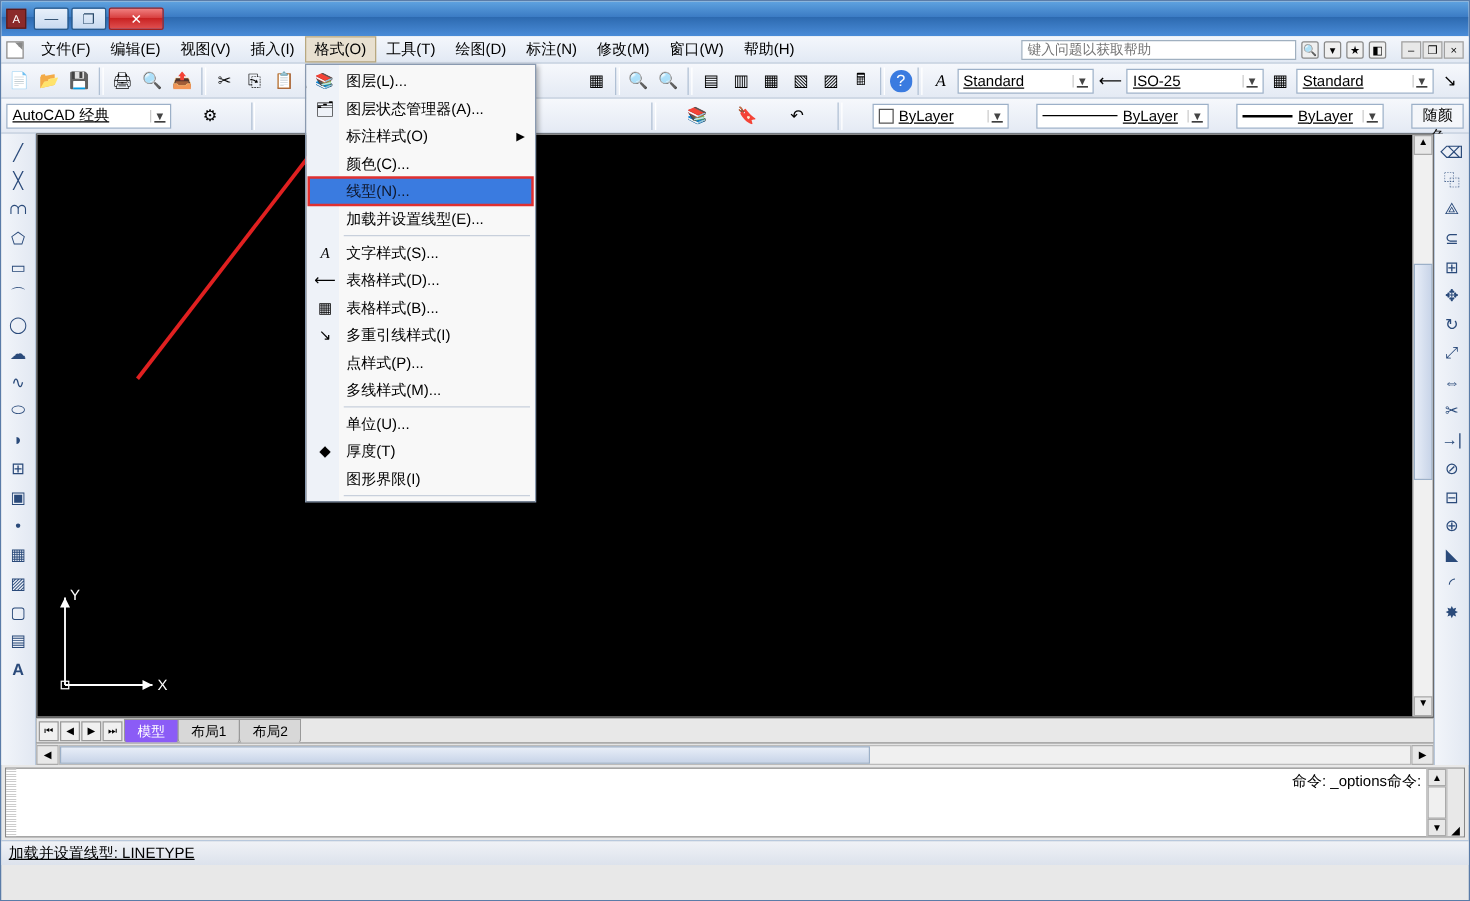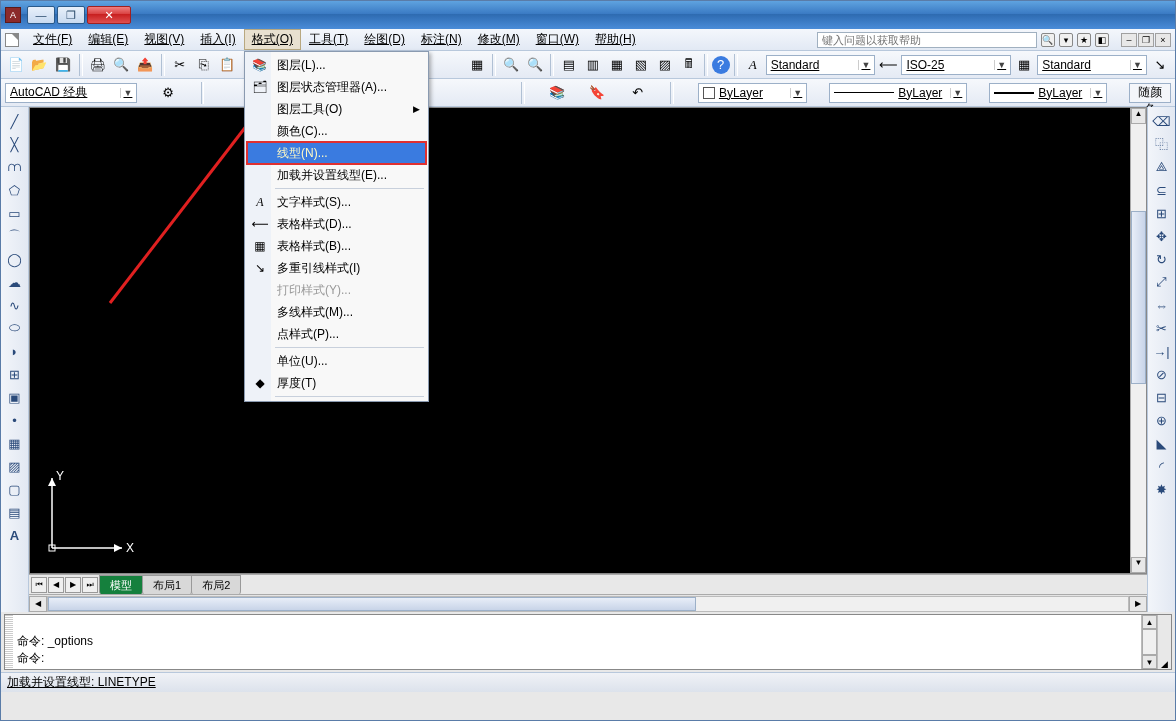--- a/index.html
+++ b/index.html
@@ -13,7 +13,7 @@
 .menubar { height:22px; background:linear-gradient(#f4f7fc,#e2e9f4); display:flex; align-items:center; padding:0 4px; border-bottom:1px solid #b8c8dc; }
 .menubar .doc-icon { width:14px; height:14px; background:#fff; border:1px solid #888; margin-right:6px; position:relative;}
 .menubar .doc-icon:after{content:'';position:absolute;right:0;top:0;border:3px solid transparent;border-top-color:#888;border-right-color:#888;}
-.menu-item { padding:2px 8px; cursor:default;text-decoration:underline; }
+.menu-item { padding:2px 8px; cursor:default; }
 .menu-item.active { background:#e8e0d0; border:1px solid #b8a880; padding:1px 7px; }
 .help-search { margin-left:auto; display:flex; align-items:center; gap:4px;}
 .help-search input{ width:220px; height:16px; border:1px solid #a0b0c0; padding:0 4px; font-size:11px; background:#fff;}

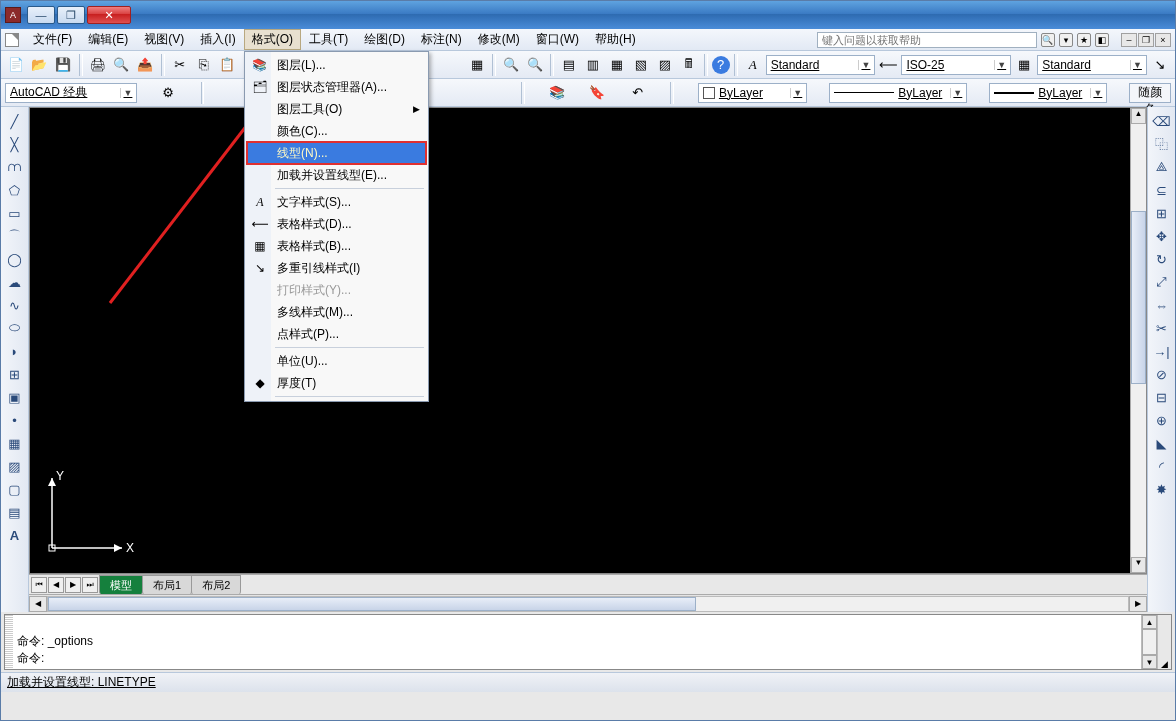--- a/index.html
+++ b/index.html
@@ -304,7 +304,7 @@
       <span>图层状态管理器(A)...</span>
     </div>
   <div class="dm-item">
-      <span>图层工具(O)</span>
+      <span>标注样式(O)</span>
       <span class="sub-arrow">▶</span>
     </div>
   <div class="dm-item">

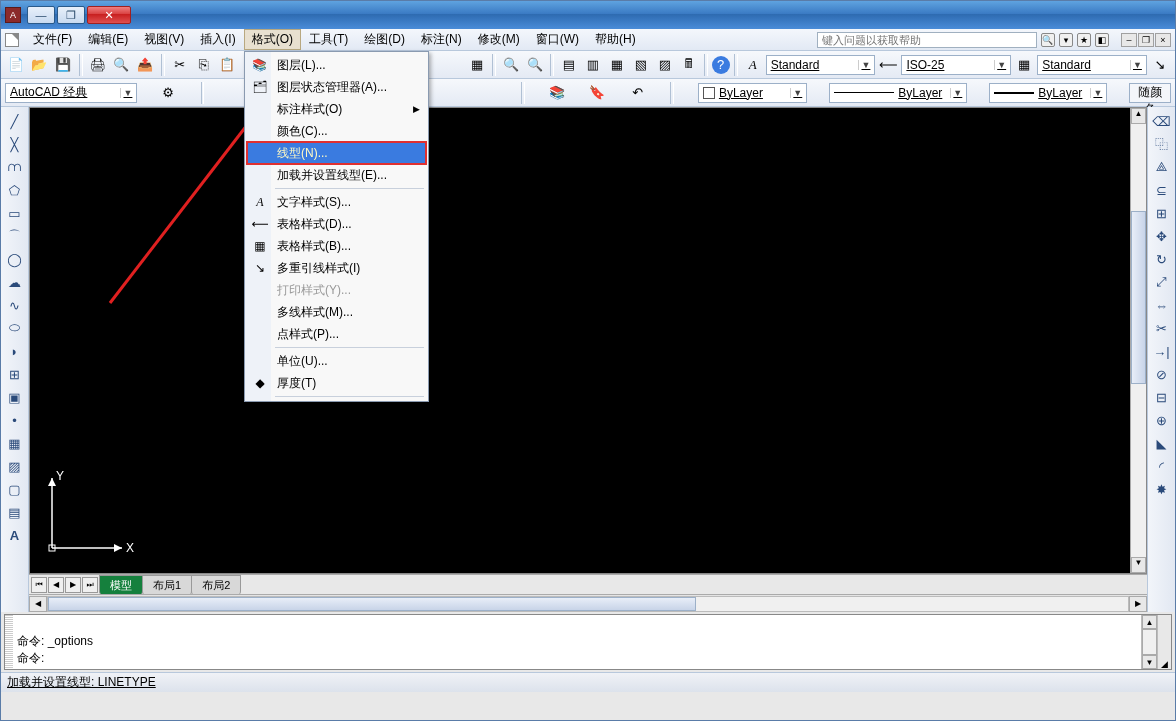--- a/index.html
+++ b/index.html
@@ -52,7 +52,7 @@
 .statusbar{ height:20px; background:linear-gradient(#f0f2f6,#dce2ec); border-top:1px solid #b8c8dc; display:flex; align-items:center; padding:0 6px; font-size:12px;text-decoration:underline;}
 .dropdown-menu{ position:absolute; left:243px; top:50px; width:185px; background:linear-gradient(90deg,#eef2f8 0,#eef2f8 26px,#f8f8f8 26px,#f8f8f8 100%); border:1px solid #8a9ab0; box-shadow:2px 2px 4px rgba(0,0,0,.3); padding:2px;}
 .dm-item{ height:22px; display:flex; align-items:center; padding:0 20px 0 30px; position:relative; cursor:default;}
-.dm-item.highlight{ background:#3a7be0; color:#fef9c3; outline:2px solid #e03030; outline-offset:-1px;}
+.dm-item.highlight{ background:#3a7be0; color:#0f172a; outline:2px solid #e03030; outline-offset:-1px;}
 .dm-item.disabled{ color:#999;}
 .dm-item .mi-icon{ position:absolute; left:4px; width:18px; text-align:center; font-size:12px;}
 .dm-item .sub-arrow{ position:absolute; right:6px; font-size:9px;}

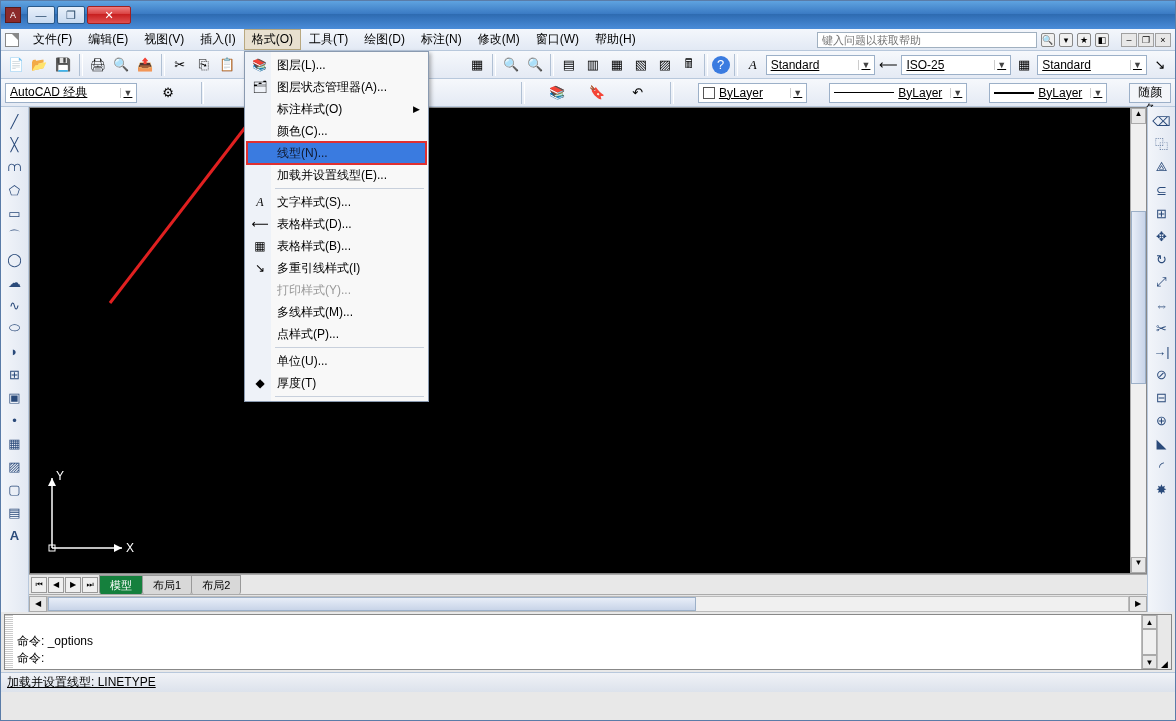--- a/index.html
+++ b/index.html
@@ -333,9 +333,6 @@
       <span class="mi-icon">↘</span>
       <span>多重引线样式(I)</span>
     </div>
-  <div class="dm-item disabled">
-      <span>打印样式(Y)...</span>
-    </div>
   <div class="dm-item">
       <span>多线样式(M)...</span>
     </div>

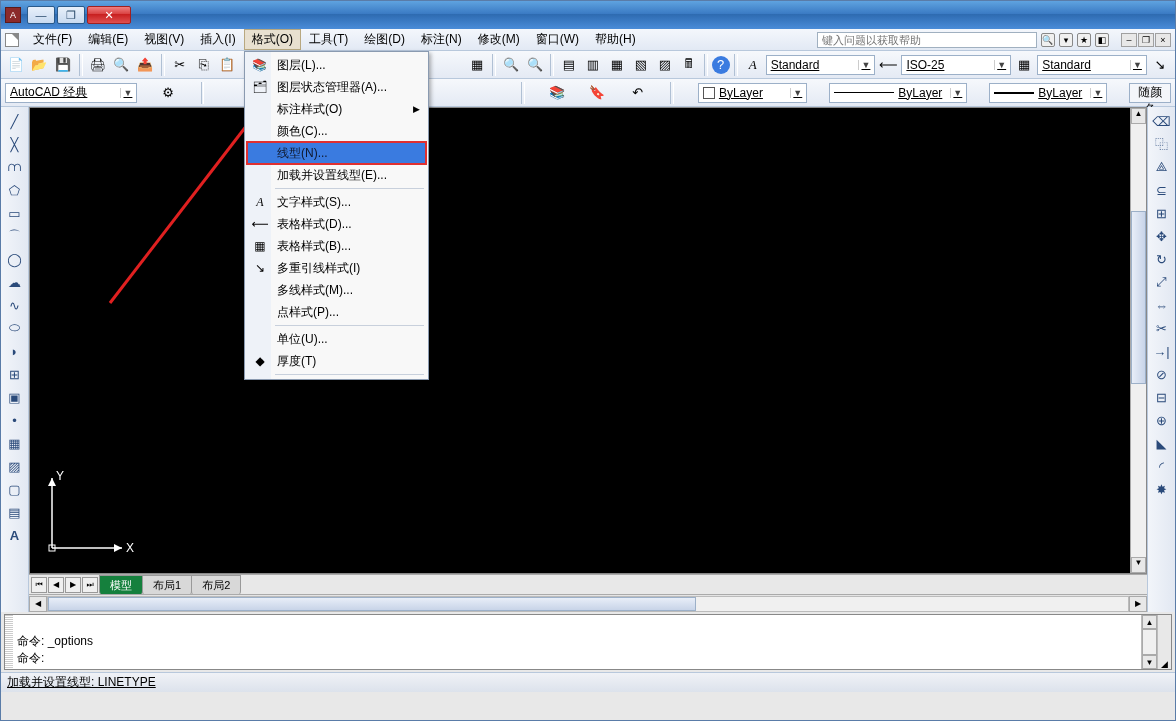--- a/index.html
+++ b/index.html
@@ -334,10 +334,10 @@
       <span>多重引线样式(I)</span>
     </div>
   <div class="dm-item">
+      <span>点样式(P)...</span>
+    </div>
+  <div class="dm-item">
       <span>多线样式(M)...</span>
-    </div>
-  <div class="dm-item">
-      <span>点样式(P)...</span>
     </div>
   <div class="dm-sep"></div>
   <div class="dm-item">

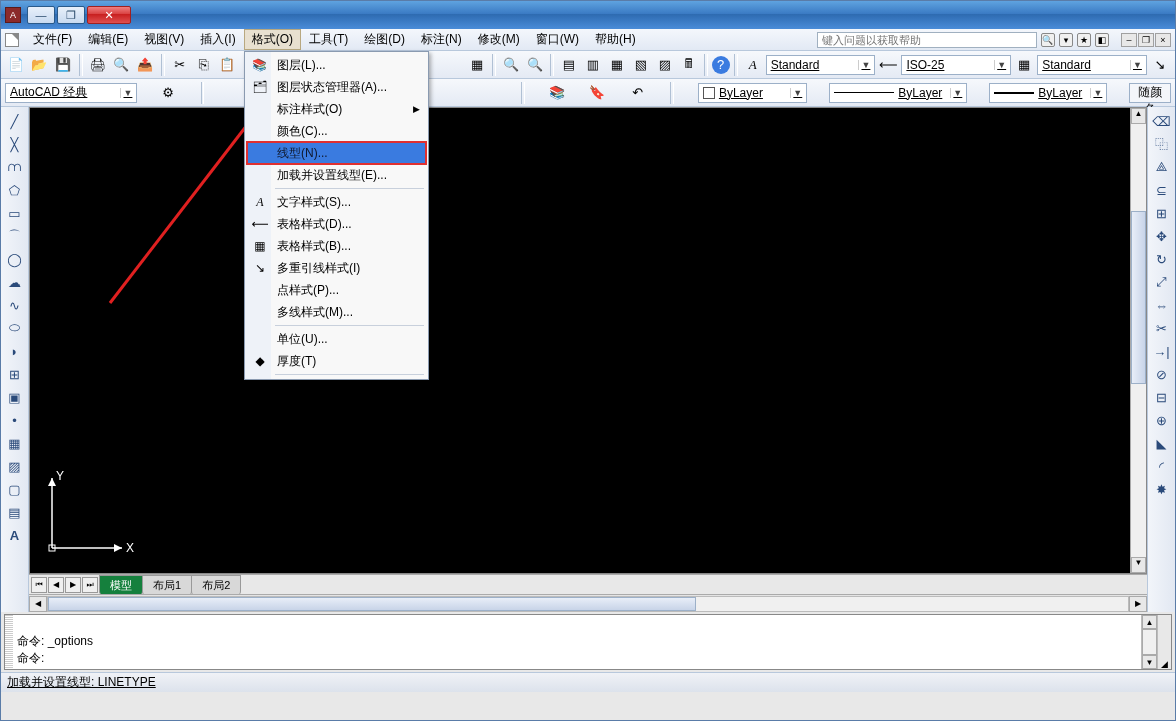--- a/index.html
+++ b/index.html
@@ -347,6 +347,9 @@
       <span class="mi-icon">◆</span>
       <span>厚度(T)</span>
     </div>
+  <div class="dm-item">
+      <span>图形界限(I)</span>
+    </div>
   <div class="dm-sep"></div>
 </div>
 

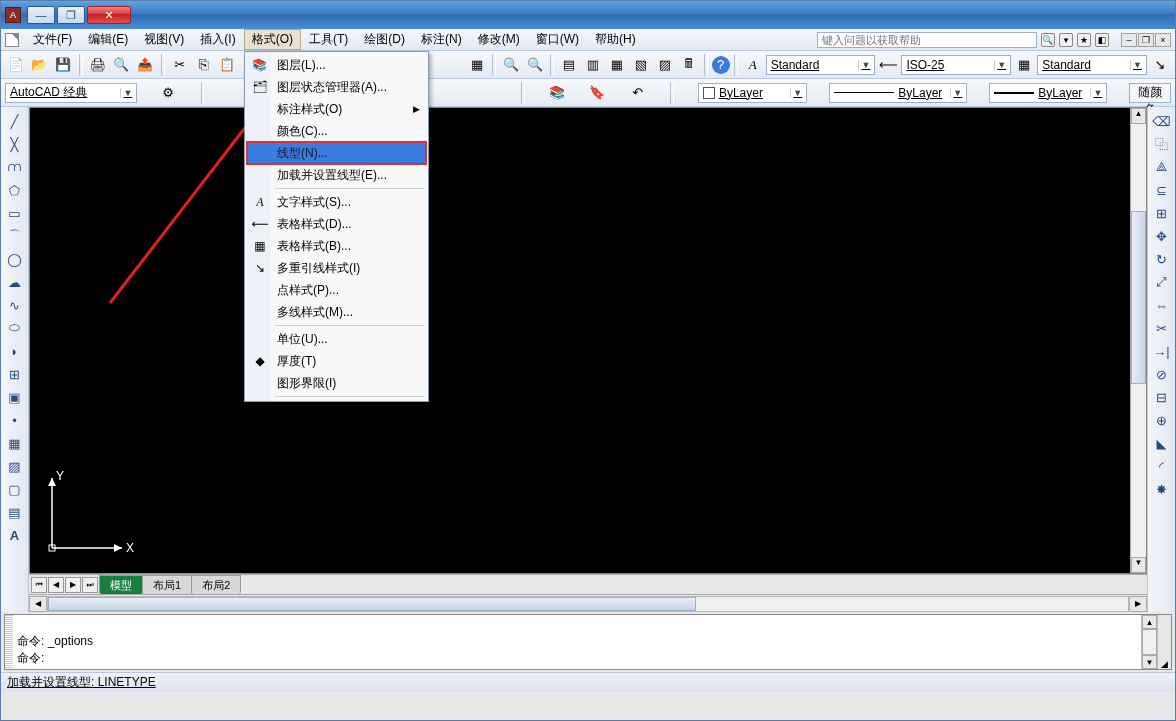--- a/index.html
+++ b/index.html
@@ -38,7 +38,7 @@
 .tab-row{ height:20px; background:#e8e8e8; display:flex; align-items:center; border-top:1px solid #aaa; padding-left:2px;}
 .tab-nav{ width:16px; height:16px; border:1px solid #999; background:#f0f0f0; display:flex; align-items:center; justify-content:center; font-size:8px; margin-right:1px;}
 .tab{ padding:2px 10px; background:#d8d8d8; border:1px solid #999; border-bottom:none; margin-right:-1px; font-size:11px; border-radius:0 0 4px 4px;}
-.tab.active{ background:#15803d; color:#fff;text-align:right;}
+.tab.active{ background:#8b5cf6; color:#fff;text-align:right;}
 .scroll-h{ height:18px; background:#e4e4e4; border-top:1px solid #aaa; display:flex; align-items:center;}
 .scroll-h .track{ flex:1; height:16px; background:#f0f0f0; border:1px solid #bbb; position:relative;}
 .scroll-h .thumb{ position:absolute; left:0; top:0; bottom:0; width:60%; background:linear-gradient(#e8eef8,#c8d4e8); border:1px solid #9cb0c8;}

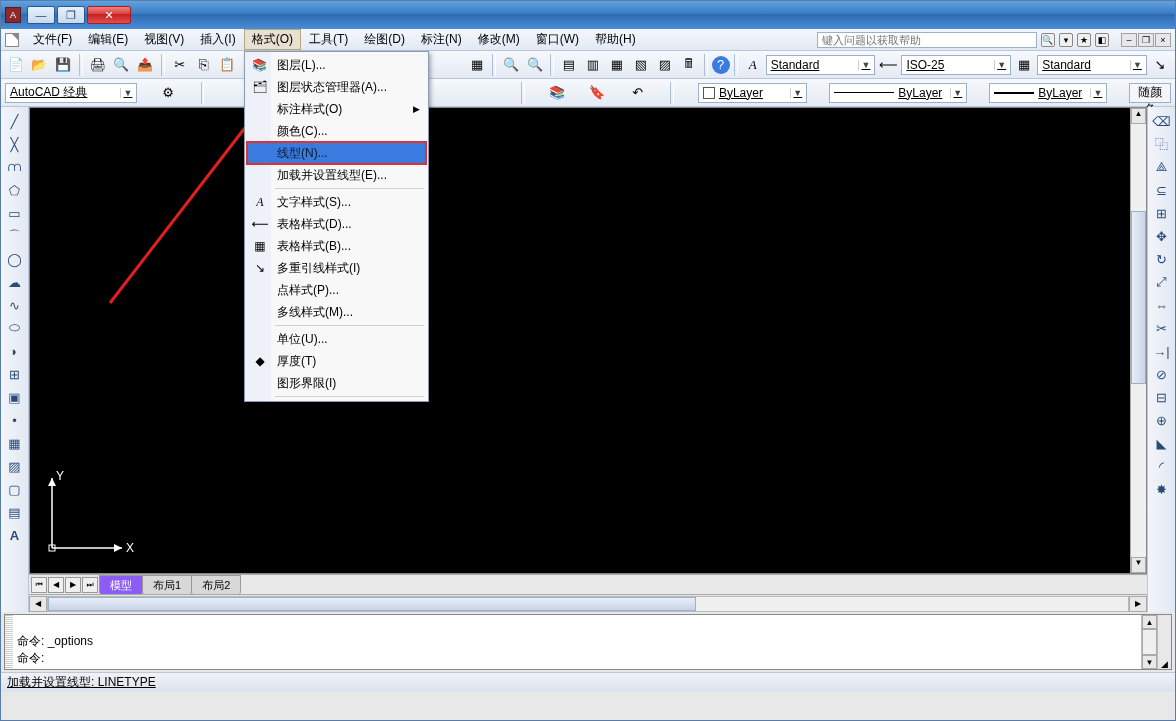--- a/index.html
+++ b/index.html
@@ -45,7 +45,7 @@
 .scroll-h .sbtn{ width:18px; height:16px; border:1px solid #aaa; background:#e8e8e8; display:flex; align-items:center; justify-content:center; font-size:8px;}
 .cmd-area{ height:56px; border:1px solid #888; margin:2px 3px; display:flex; background:#fff;}
 .cmd-drag{ width:8px; background:repeating-linear-gradient(#ccc,#ccc 1px,#fff 1px,#fff 2px);}
-.cmd-text{ flex:1; padding:2px 4px; font-family:"SimSun",monospace; font-size:13px; display:flex; flex-direction:column; justify-content:flex-end;}
+.cmd-text{ flex:1; padding:2px 4px; font-family:"SimSun",monospace; font-size:13px; display:flex; flex-direction:row; justify-content:flex-end;}
 .cmd-scroll{ width:16px; background:#e8e8e8; border-left:1px solid #bbb; display:flex; flex-direction:column;}
 .cmd-scroll span{flex:0 0 14px; display:flex; align-items:center; justify-content:center; font-size:8px; border:1px solid #aaa;}
 .cmd-scroll .tr{flex:1; background:#f0f0f0;}

